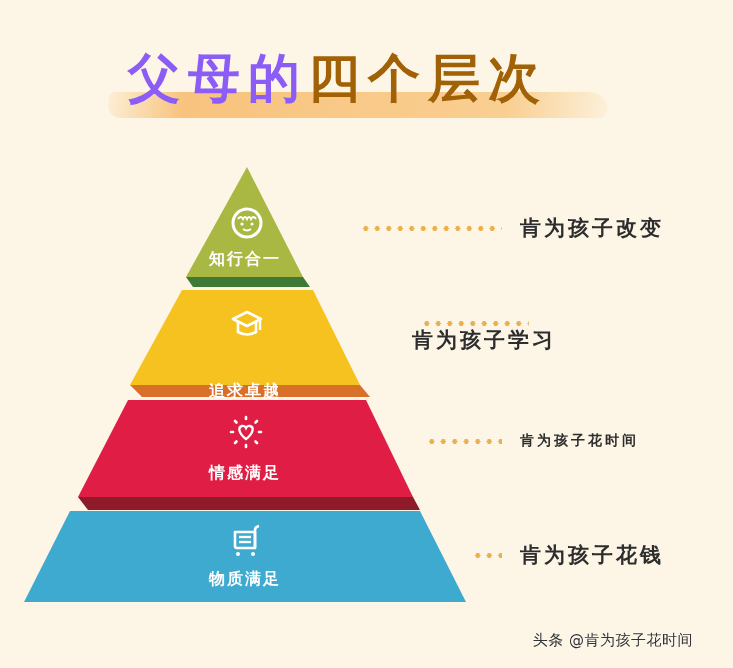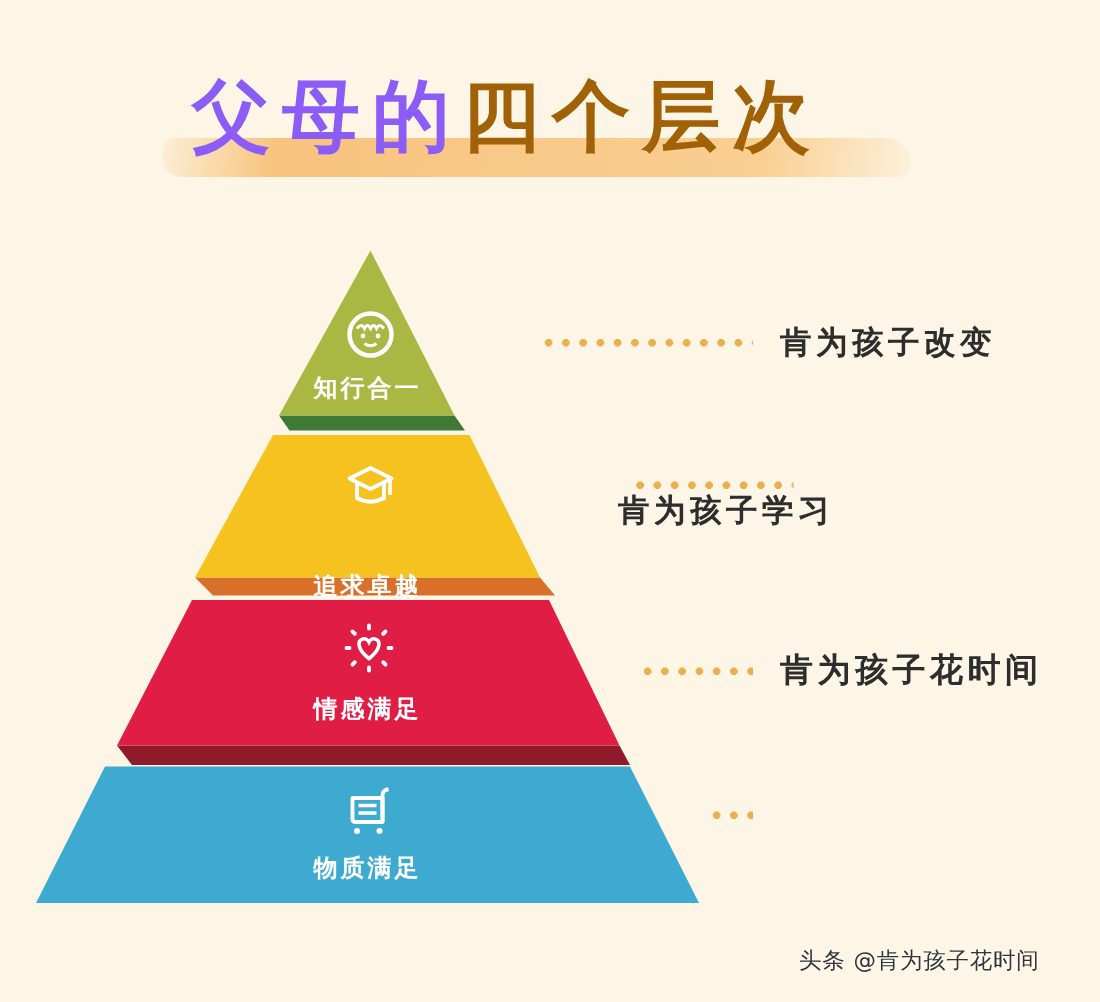--- a/index.html
+++ b/index.html
@@ -90,7 +90,7 @@
 </div>
 <div class="row" style="left:426px;top:432px;">
   <div class="dots" style="width:76px;"></div>
-  <div class="row-text" style="font-size:22px;">肯为孩子花时间</div>
+  <div class="row-text" style="font-size:14px;">肯为孩子花时间</div>
 </div>
 <div class="row" style="left:472px;top:541px;">
   <div class="dots" style="width:30px;"></div>

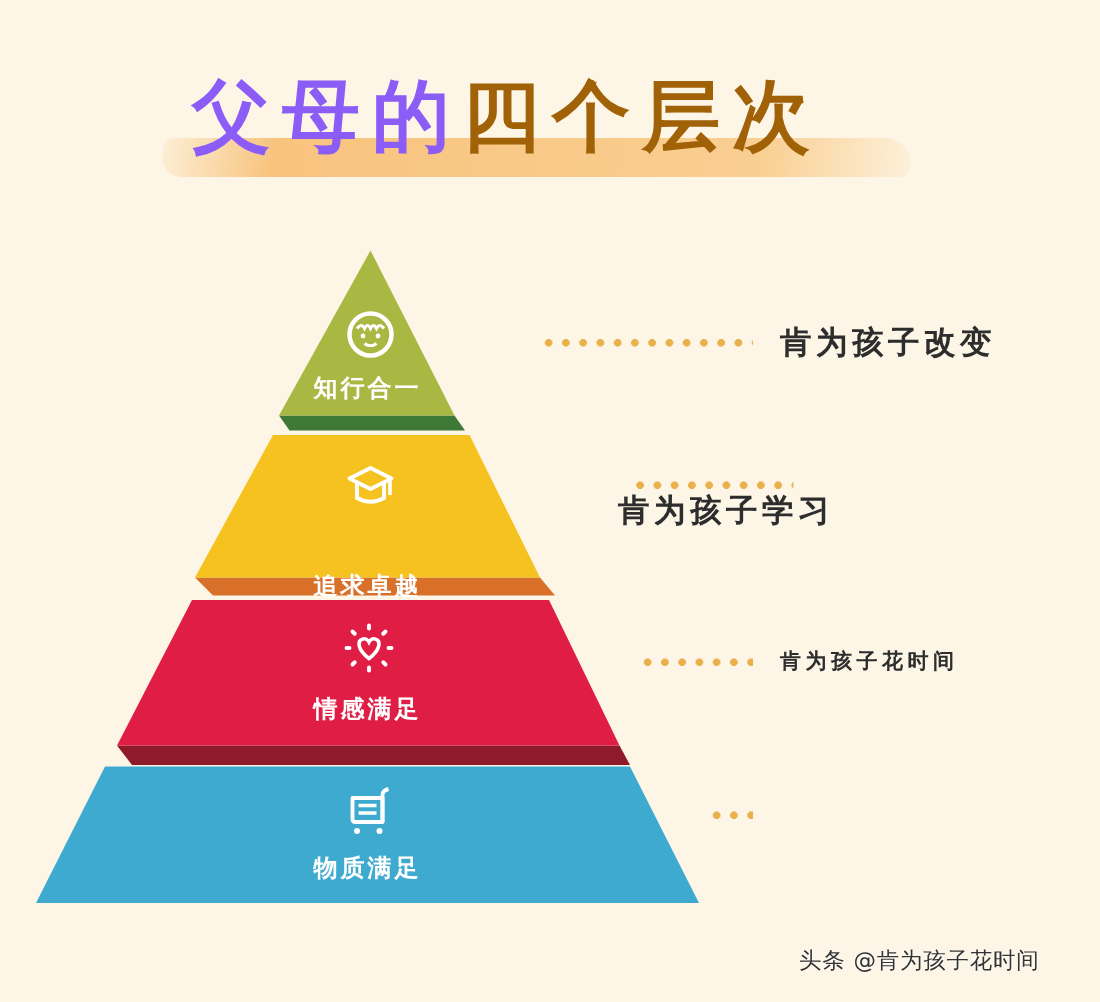--- a/index.html
+++ b/index.html
@@ -94,6 +94,7 @@
 </div>
 <div class="row" style="left:472px;top:541px;">
   <div class="dots" style="width:30px;"></div>
+  <div class="row-text">肯为孩子花钱</div>
 </div>
 
 <div class="watermark">头条 @肯为孩子花时间</div>

